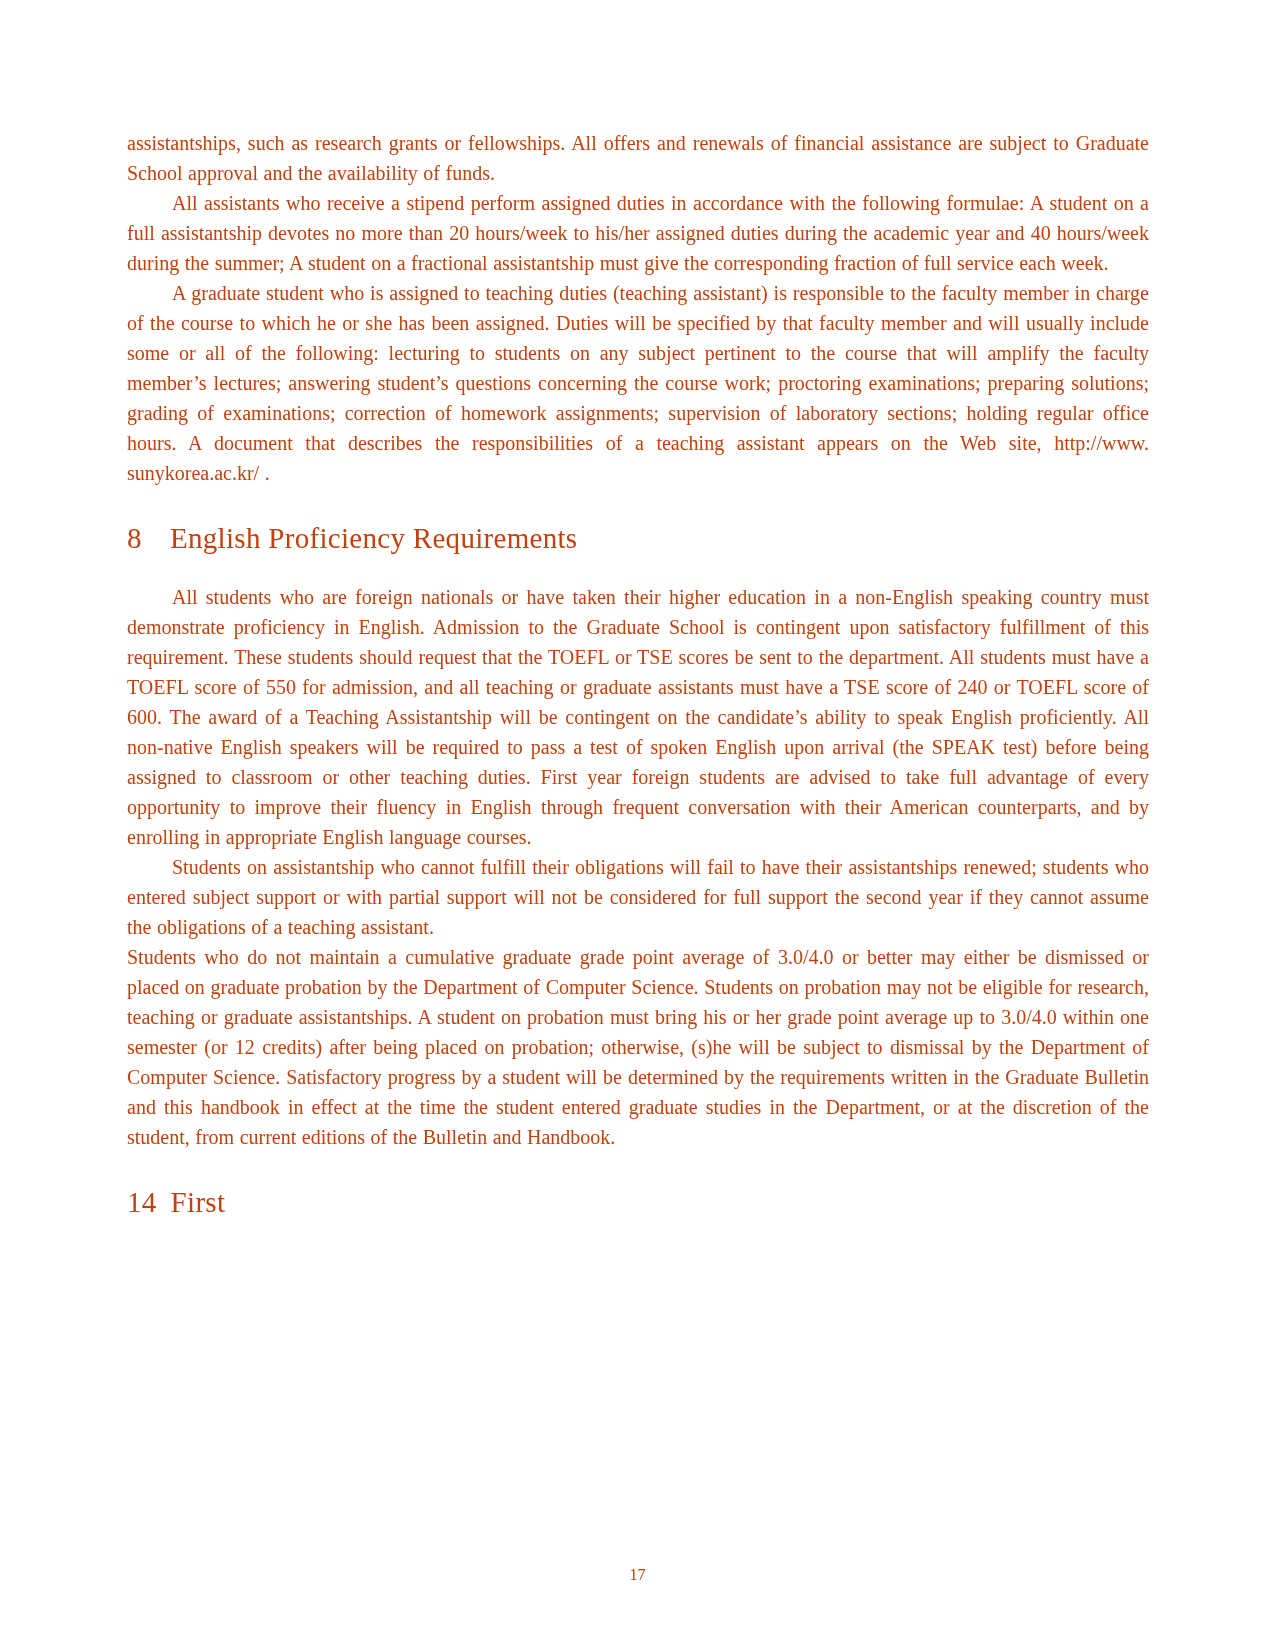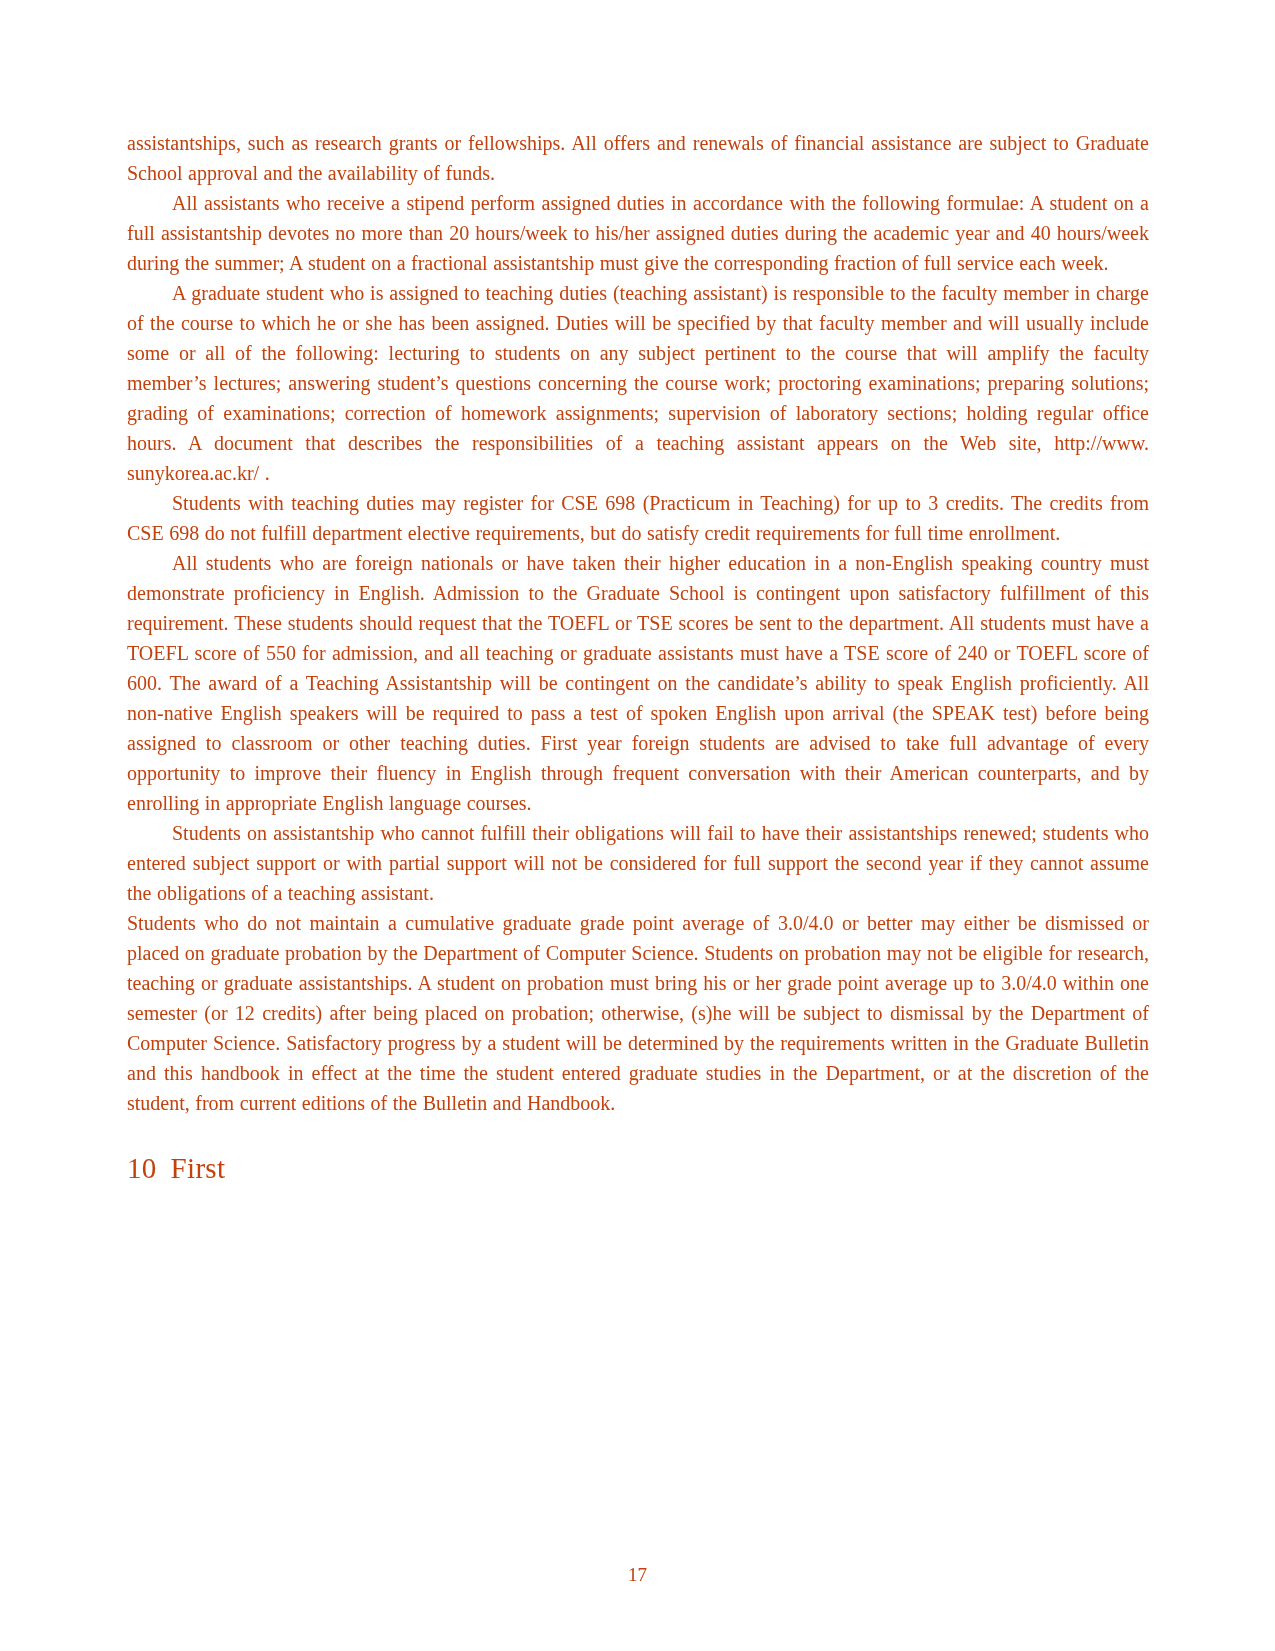--- a/index.html
+++ b/index.html
@@ -69,7 +69,6 @@
 
     <p class="body-par indent">A graduate student who is assigned to teaching duties (teaching assistant) is responsible to the faculty member in charge of the course to which he or she has been assigned.  Duties will be specified by that faculty member and will usually include some or all of the following: lecturing to students on any subject pertinent to the course that will amplify the faculty member’s lectures; answering student’s questions concerning the course work; proctoring examinations; preparing solutions; grading of examinations; correction of homework assignments; supervision of laboratory sections; holding regular office hours. A document that describes the responsibilities of a teaching assistant appears on the Web site, http://www. sunykorea.ac.kr/ .</p>
 
-    <p class="body-par indent">Students with teaching duties may register for CSE 698 (Practicum in Teaching) for up to 3 credits. The credits from CSE 698 do not fulfill department elective requirements, but do satisfy credit requirements for full time enrollment.</p>
 
 
     <p class="body-par indent">All students who are foreign nationals or have taken their higher education in a non-English speaking country must demonstrate proficiency in English. Admission to the Graduate School is contingent upon satisfactory fulfillment of this requirement.  These students should request that the TOEFL or TSE scores be sent to the department.  All students must have a TOEFL score of 550 for admission, and all teaching or graduate assistants must have a TSE score of 240 or TOEFL score of 600. The award of a Teaching Assistantship will be contingent on the candidate’s ability to speak English proficiently. All non-native English speakers will be required to pass a test of spoken English upon arrival (the SPEAK test) before being assigned to classroom or other teaching duties. First year foreign students are advised to take full advantage of every opportunity to improve their fluency in English through frequent conversation with their American counterparts, and by enrolling in appropriate English language courses.</p>

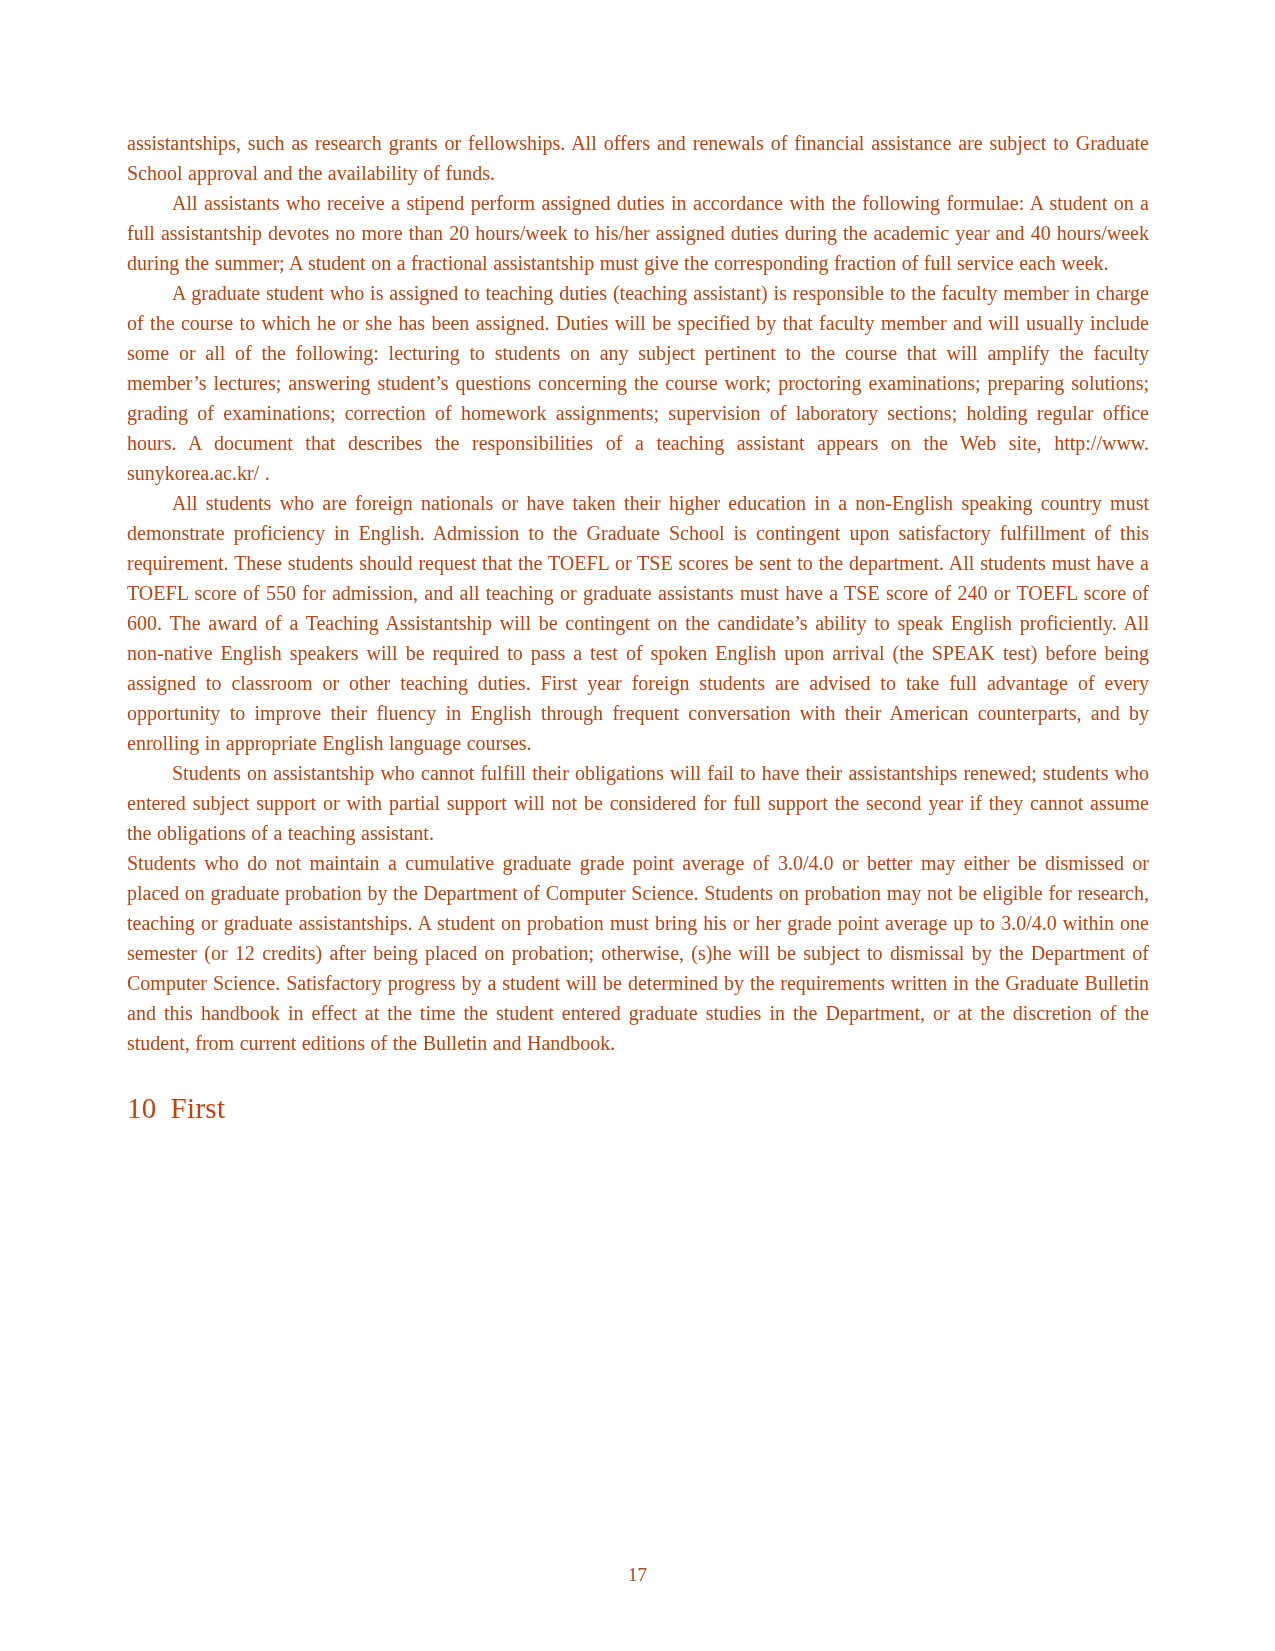--- a/index.html
+++ b/index.html
@@ -70,6 +70,9 @@
     <p class="body-par indent">A graduate student who is assigned to teaching duties (teaching assistant) is responsible to the faculty member in charge of the course to which he or she has been assigned.  Duties will be specified by that faculty member and will usually include some or all of the following: lecturing to students on any subject pertinent to the course that will amplify the faculty member’s lectures; answering student’s questions concerning the course work; proctoring examinations; preparing solutions; grading of examinations; correction of homework assignments; supervision of laboratory sections; holding regular office hours. A document that describes the responsibilities of a teaching assistant appears on the Web site, http://www. sunykorea.ac.kr/ .</p>
 
 
+    <h2 class="section">
+      <span class="sec-num">8</span><span>English Proficiency Requirements</span>
+    </h2>
 
     <p class="body-par indent">All students who are foreign nationals or have taken their higher education in a non-English speaking country must demonstrate proficiency in English. Admission to the Graduate School is contingent upon satisfactory fulfillment of this requirement.  These students should request that the TOEFL or TSE scores be sent to the department.  All students must have a TOEFL score of 550 for admission, and all teaching or graduate assistants must have a TSE score of 240 or TOEFL score of 600. The award of a Teaching Assistantship will be contingent on the candidate’s ability to speak English proficiently. All non-native English speakers will be required to pass a test of spoken English upon arrival (the SPEAK test) before being assigned to classroom or other teaching duties. First year foreign students are advised to take full advantage of every opportunity to improve their fluency in English through frequent conversation with their American counterparts, and by enrolling in appropriate English language courses.</p>
 

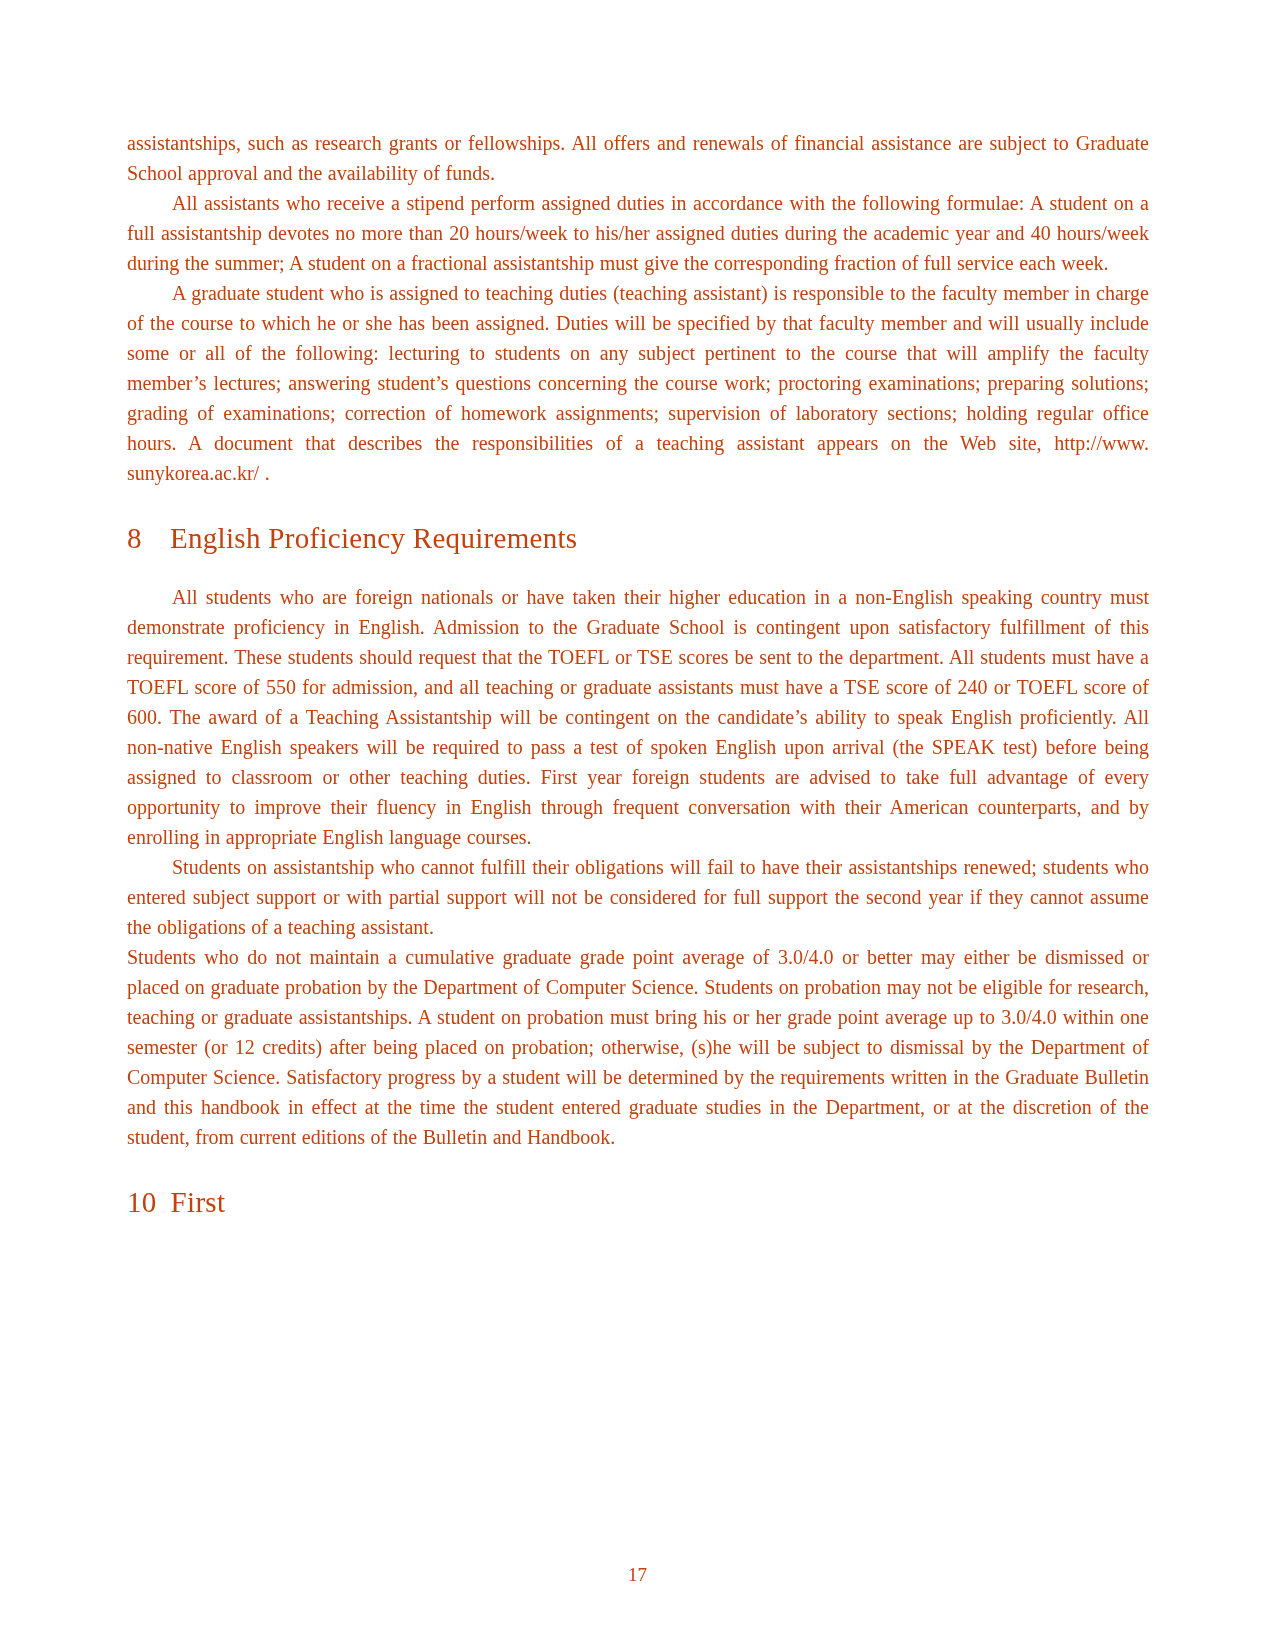--- a/index.html
+++ b/index.html
@@ -82,7 +82,7 @@
     <p class="body-par">Students who do not maintain a cumulative graduate grade point average of 3.0/4.0 or better may either be dismissed or placed on graduate probation by the Department of Computer Science. Students on probation may not be eligible for research, teaching or graduate assistantships. A student on probation must bring his or her grade point average up to 3.0/4.0 within one semester (or 12 credits) after being placed on probation; otherwise, (s)he will be subject to dismissal by the Department of Computer Science. Satisfactory progress by a student will be determined by the requirements written in the Graduate Bulletin and this handbook in effect at the time the student entered graduate studies in the Department, or at the discretion of the student, from current editions of the Bulletin and Handbook.</p>
 
     <h2 class="section">
-      <span class="sec-num">10</span><span>First</span>
+      <span class="sec-num">14</span><span>First</span>
     </h2>
 
 

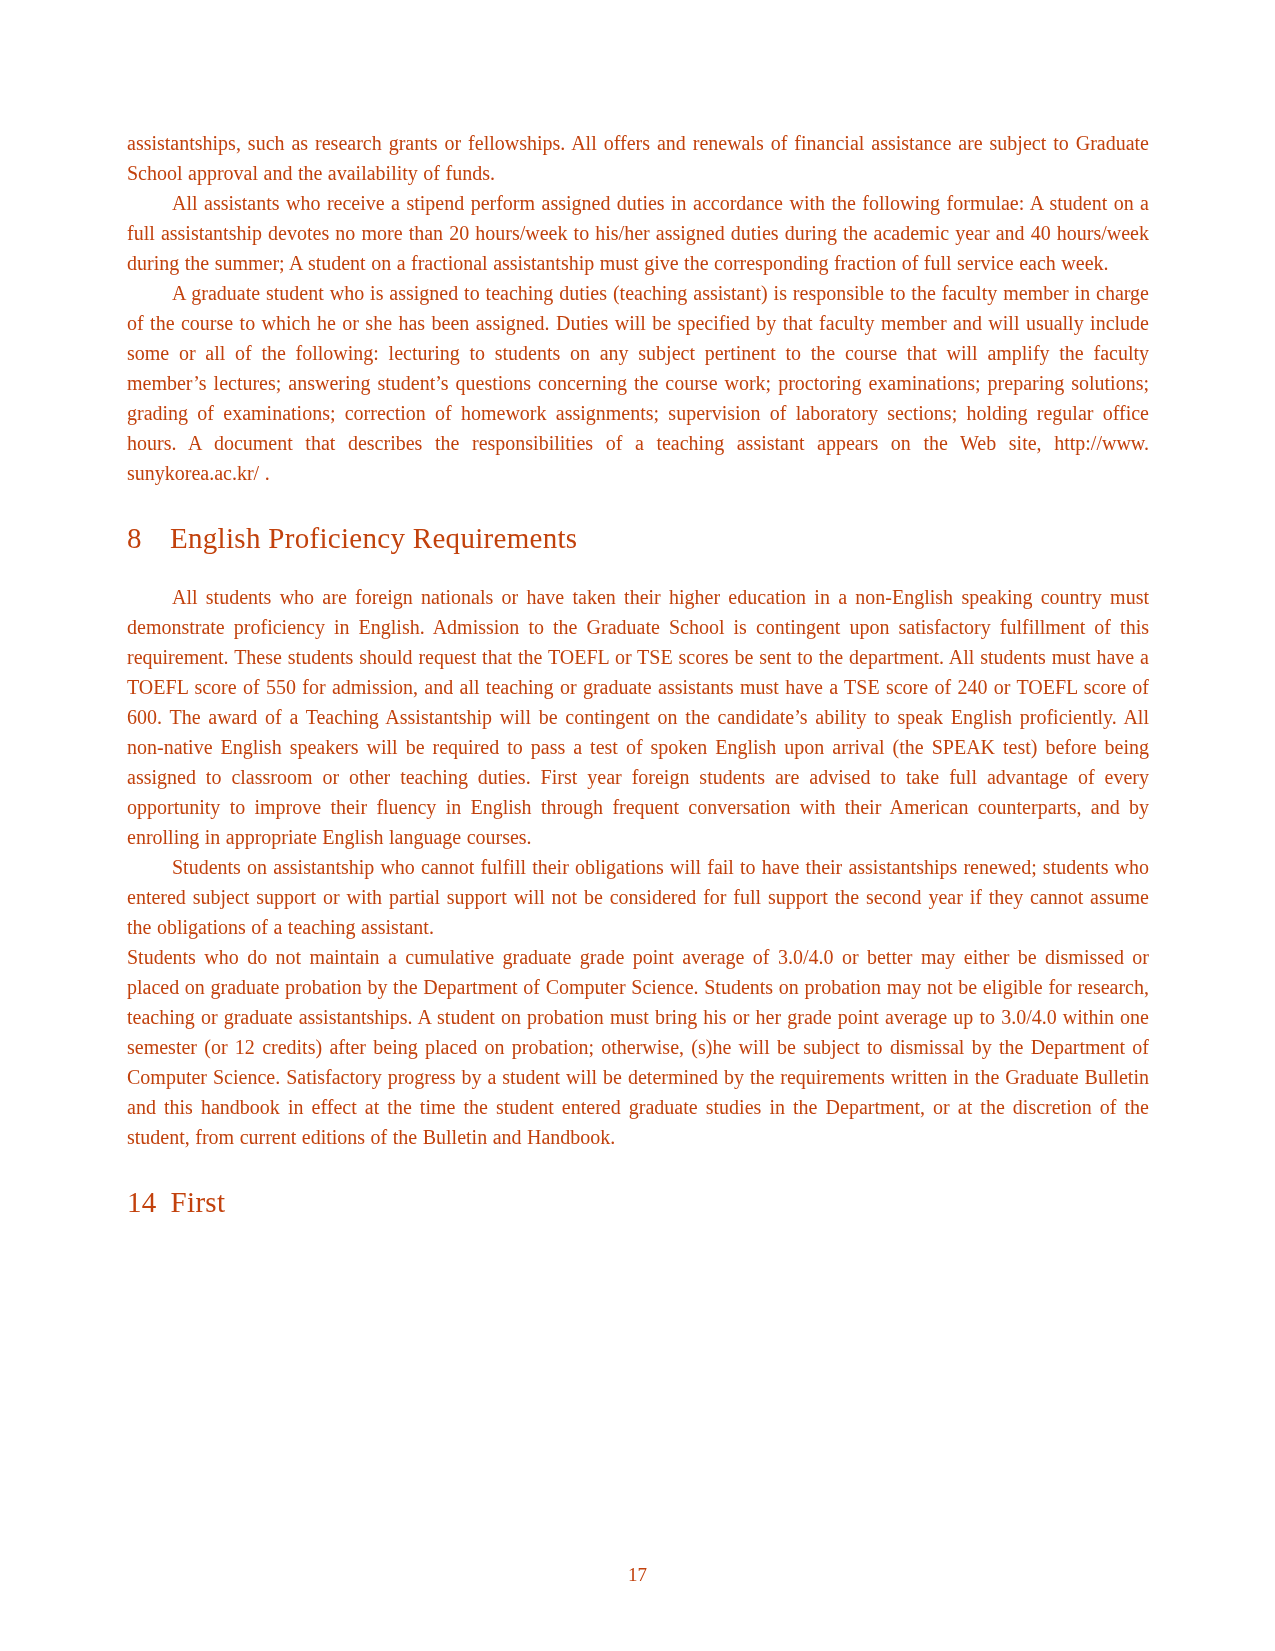--- a/index.html
+++ b/index.html
@@ -53,7 +53,7 @@
     left: 0;
     width: 100%;
     text-align: center;
-    font-size: 19px;
+    font-size: 16px;
     line-height: 24px;
   }
 </style>

